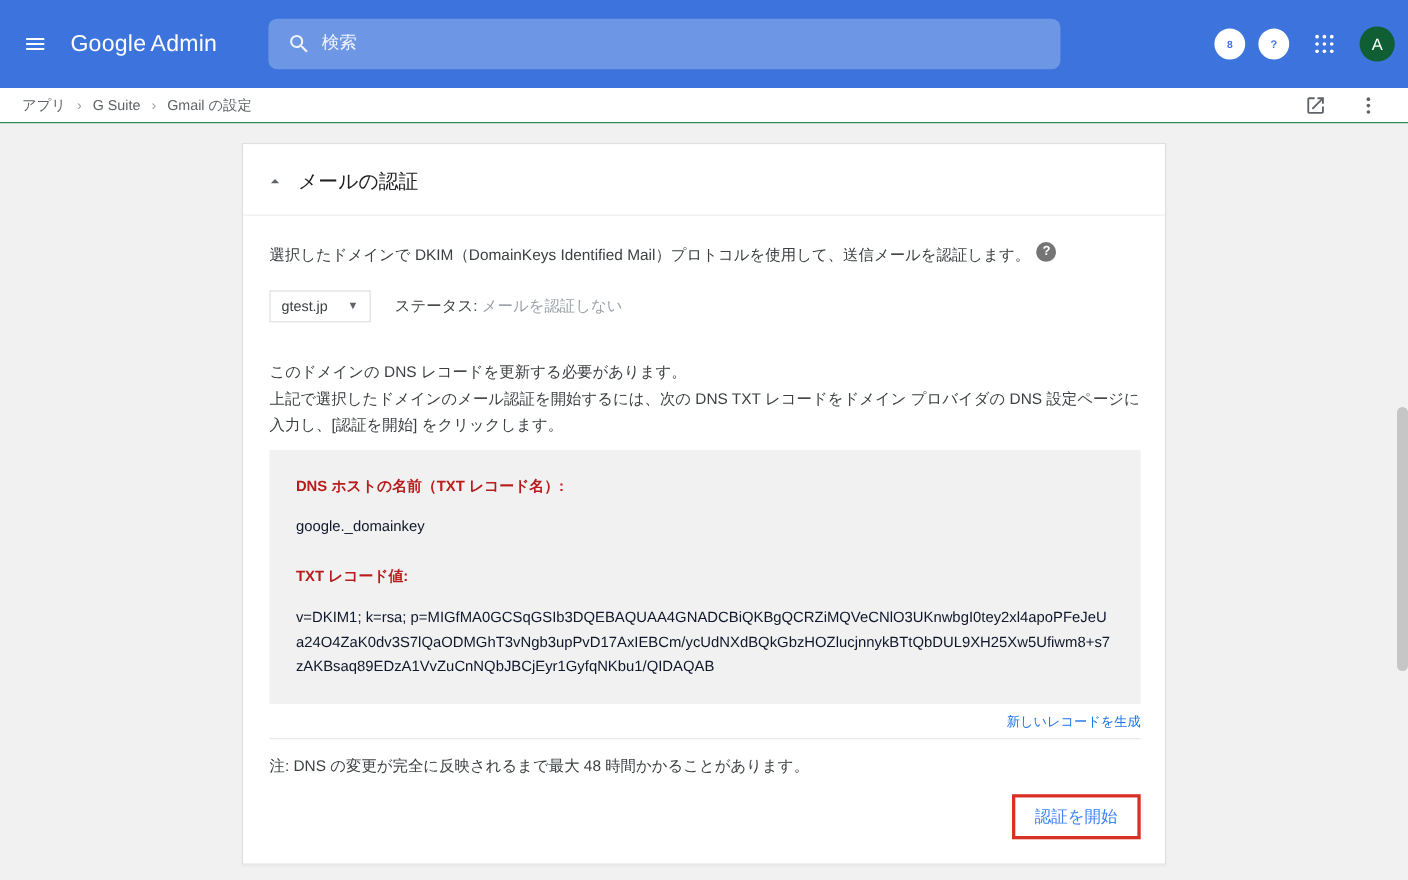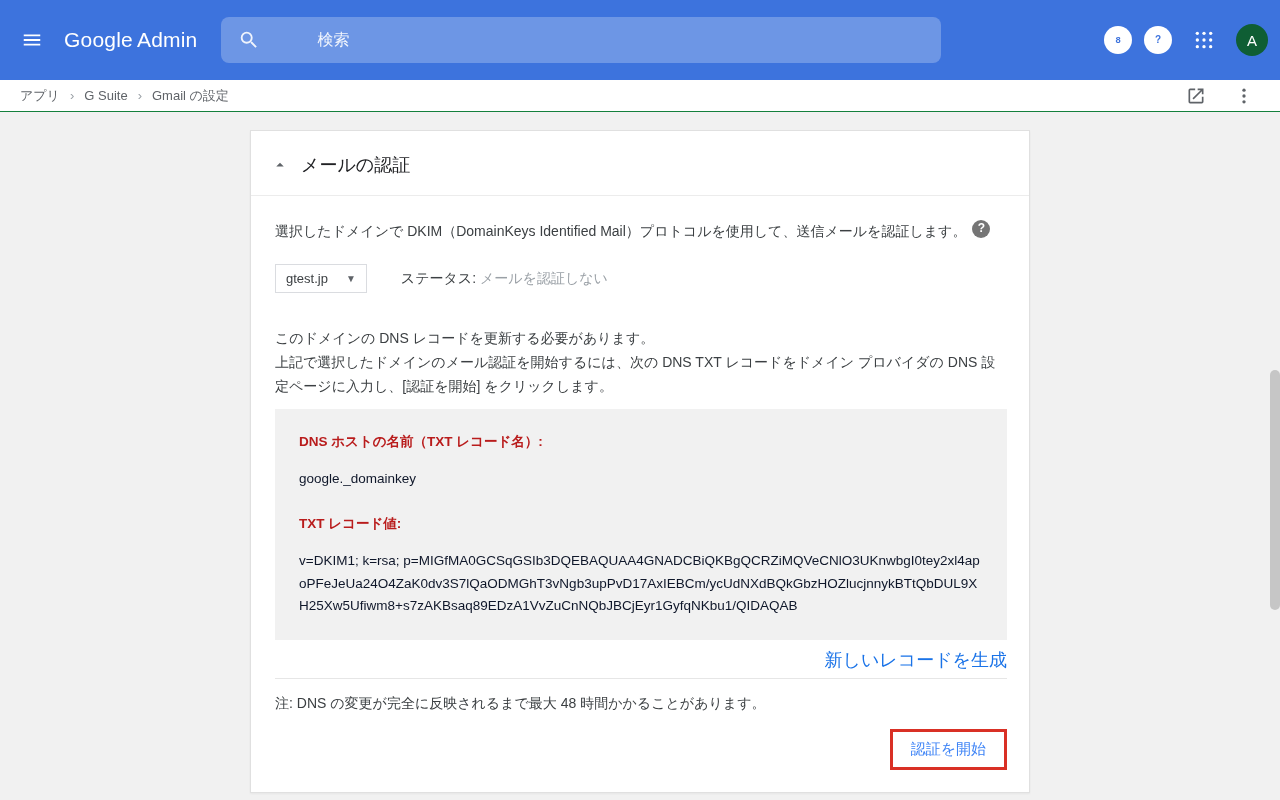--- a/index.html
+++ b/index.html
@@ -46,8 +46,7 @@
     display: flex;
     align-items: center;
     padding: 0 8px;
-    margin-left: 8px;
-    gap: 48px;
+    margin-left: 31px;
   }
   .search-wrap .search-icon { color: #fff; opacity: 0.9; width: 40px; display:flex; align-items:center; justify-content:center; }
   .search-wrap input {

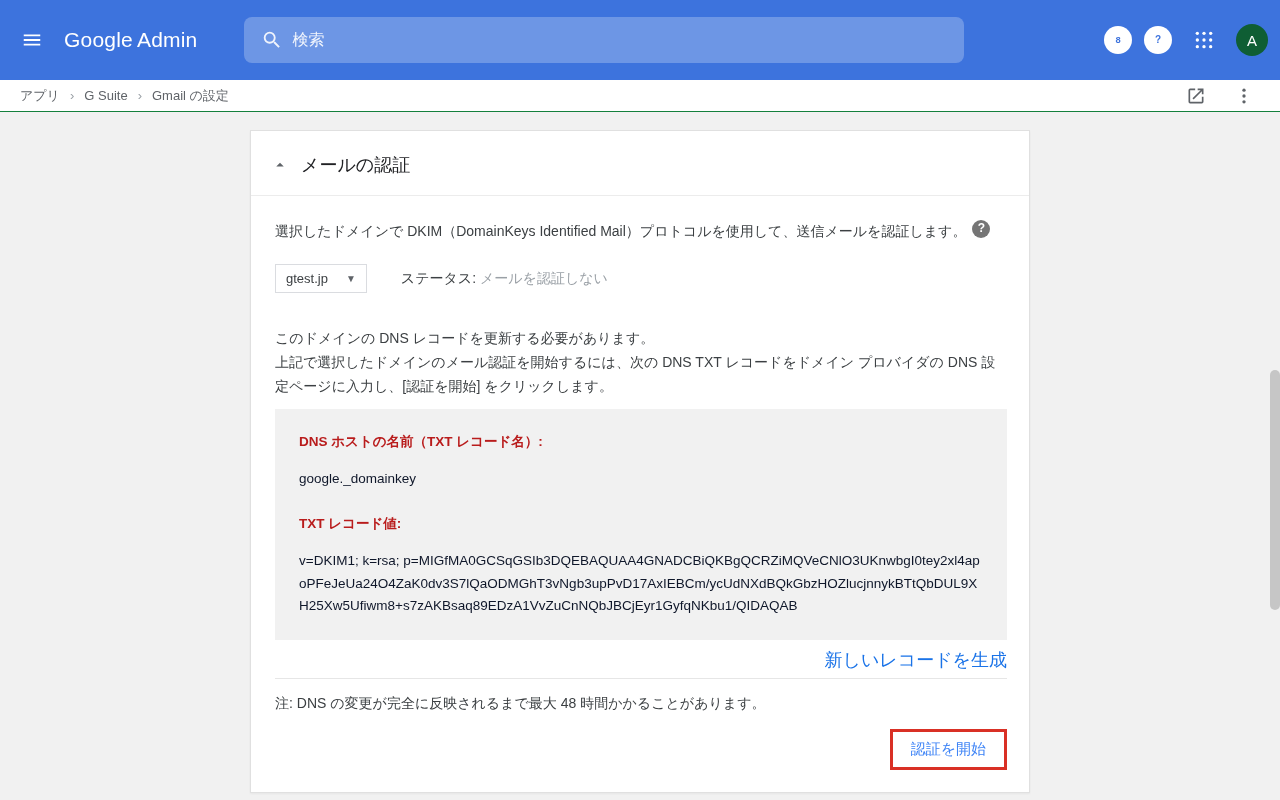--- a/index.html
+++ b/index.html
@@ -108,7 +108,7 @@
     align-items: center;
   }
   .card {
-    width: 780px;
+    width: 840px;
     background: #fff;
     border: 1px solid #e0e0e0;
     box-shadow: 0 1px 2px rgba(0,0,0,0.05);

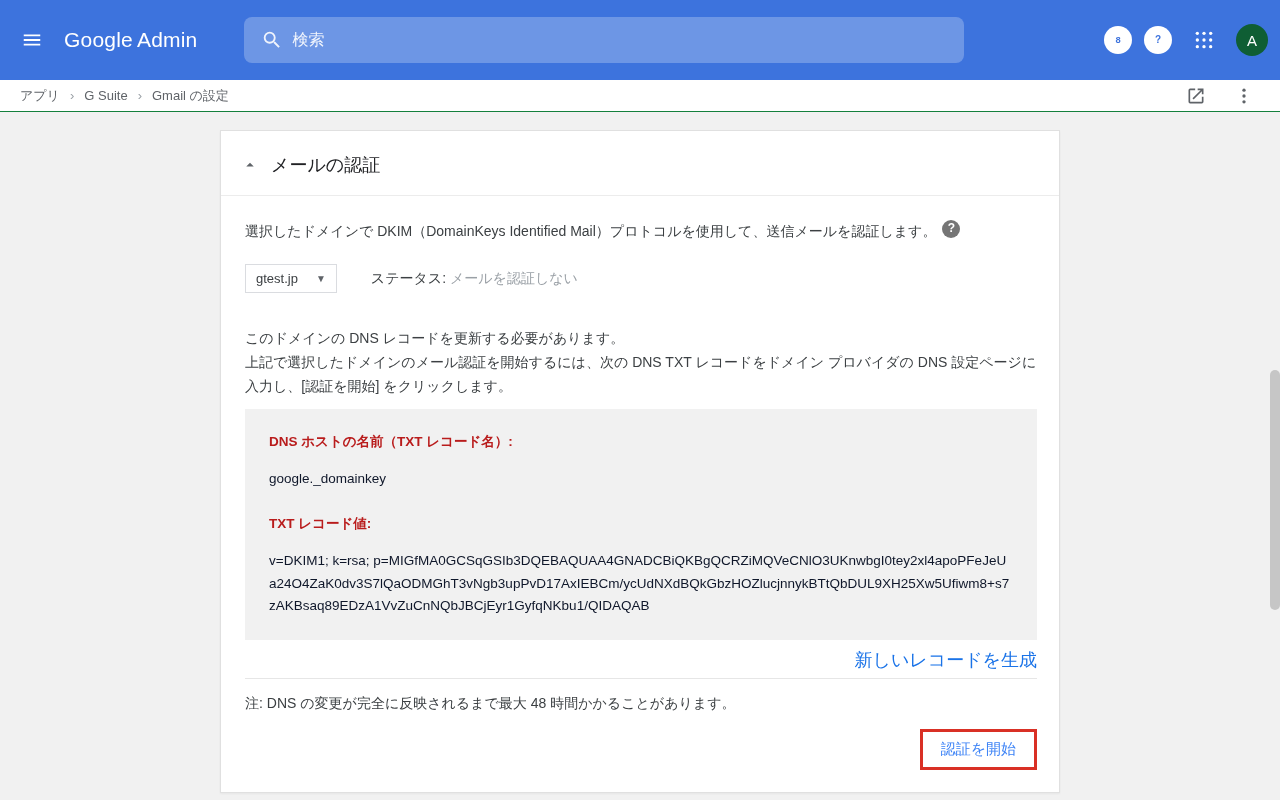--- a/index.html
+++ b/index.html
@@ -134,7 +134,7 @@
     cursor:pointer;
   }
 
-  .domain-row { display:flex; align-items:center; gap:34px; margin-bottom: 34px; }
+  .domain-row { display:flex; align-items:center; gap:22px; margin-bottom: 34px; }
   .domain-select {
     border:1px solid #dadce0;
     padding: 6px 10px;

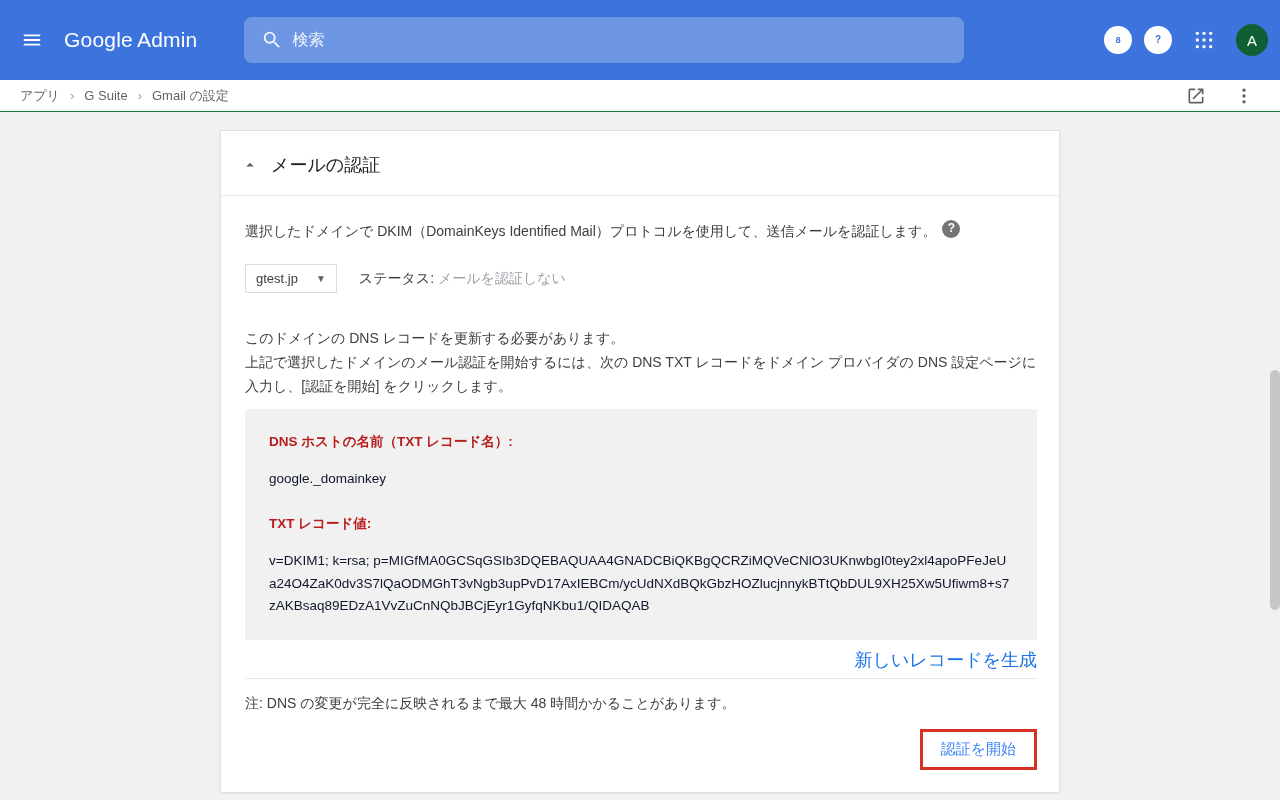--- a/index.html
+++ b/index.html
@@ -160,7 +160,7 @@
   .dns-box .value:last-child { margin-bottom:0; }
 
   .gen-link-row { display:flex; justify-content:flex-end; padding:8px 0 0 0; }
-  .gen-link { color:#1a73e8; cursor:pointer; font-size:18px; }
+  .gen-link { color:#1a73e8; cursor:pointer; font-size:12px; }
 
   .divider { border-top:1px solid #e6e6e6; margin-top:6px; }
 

